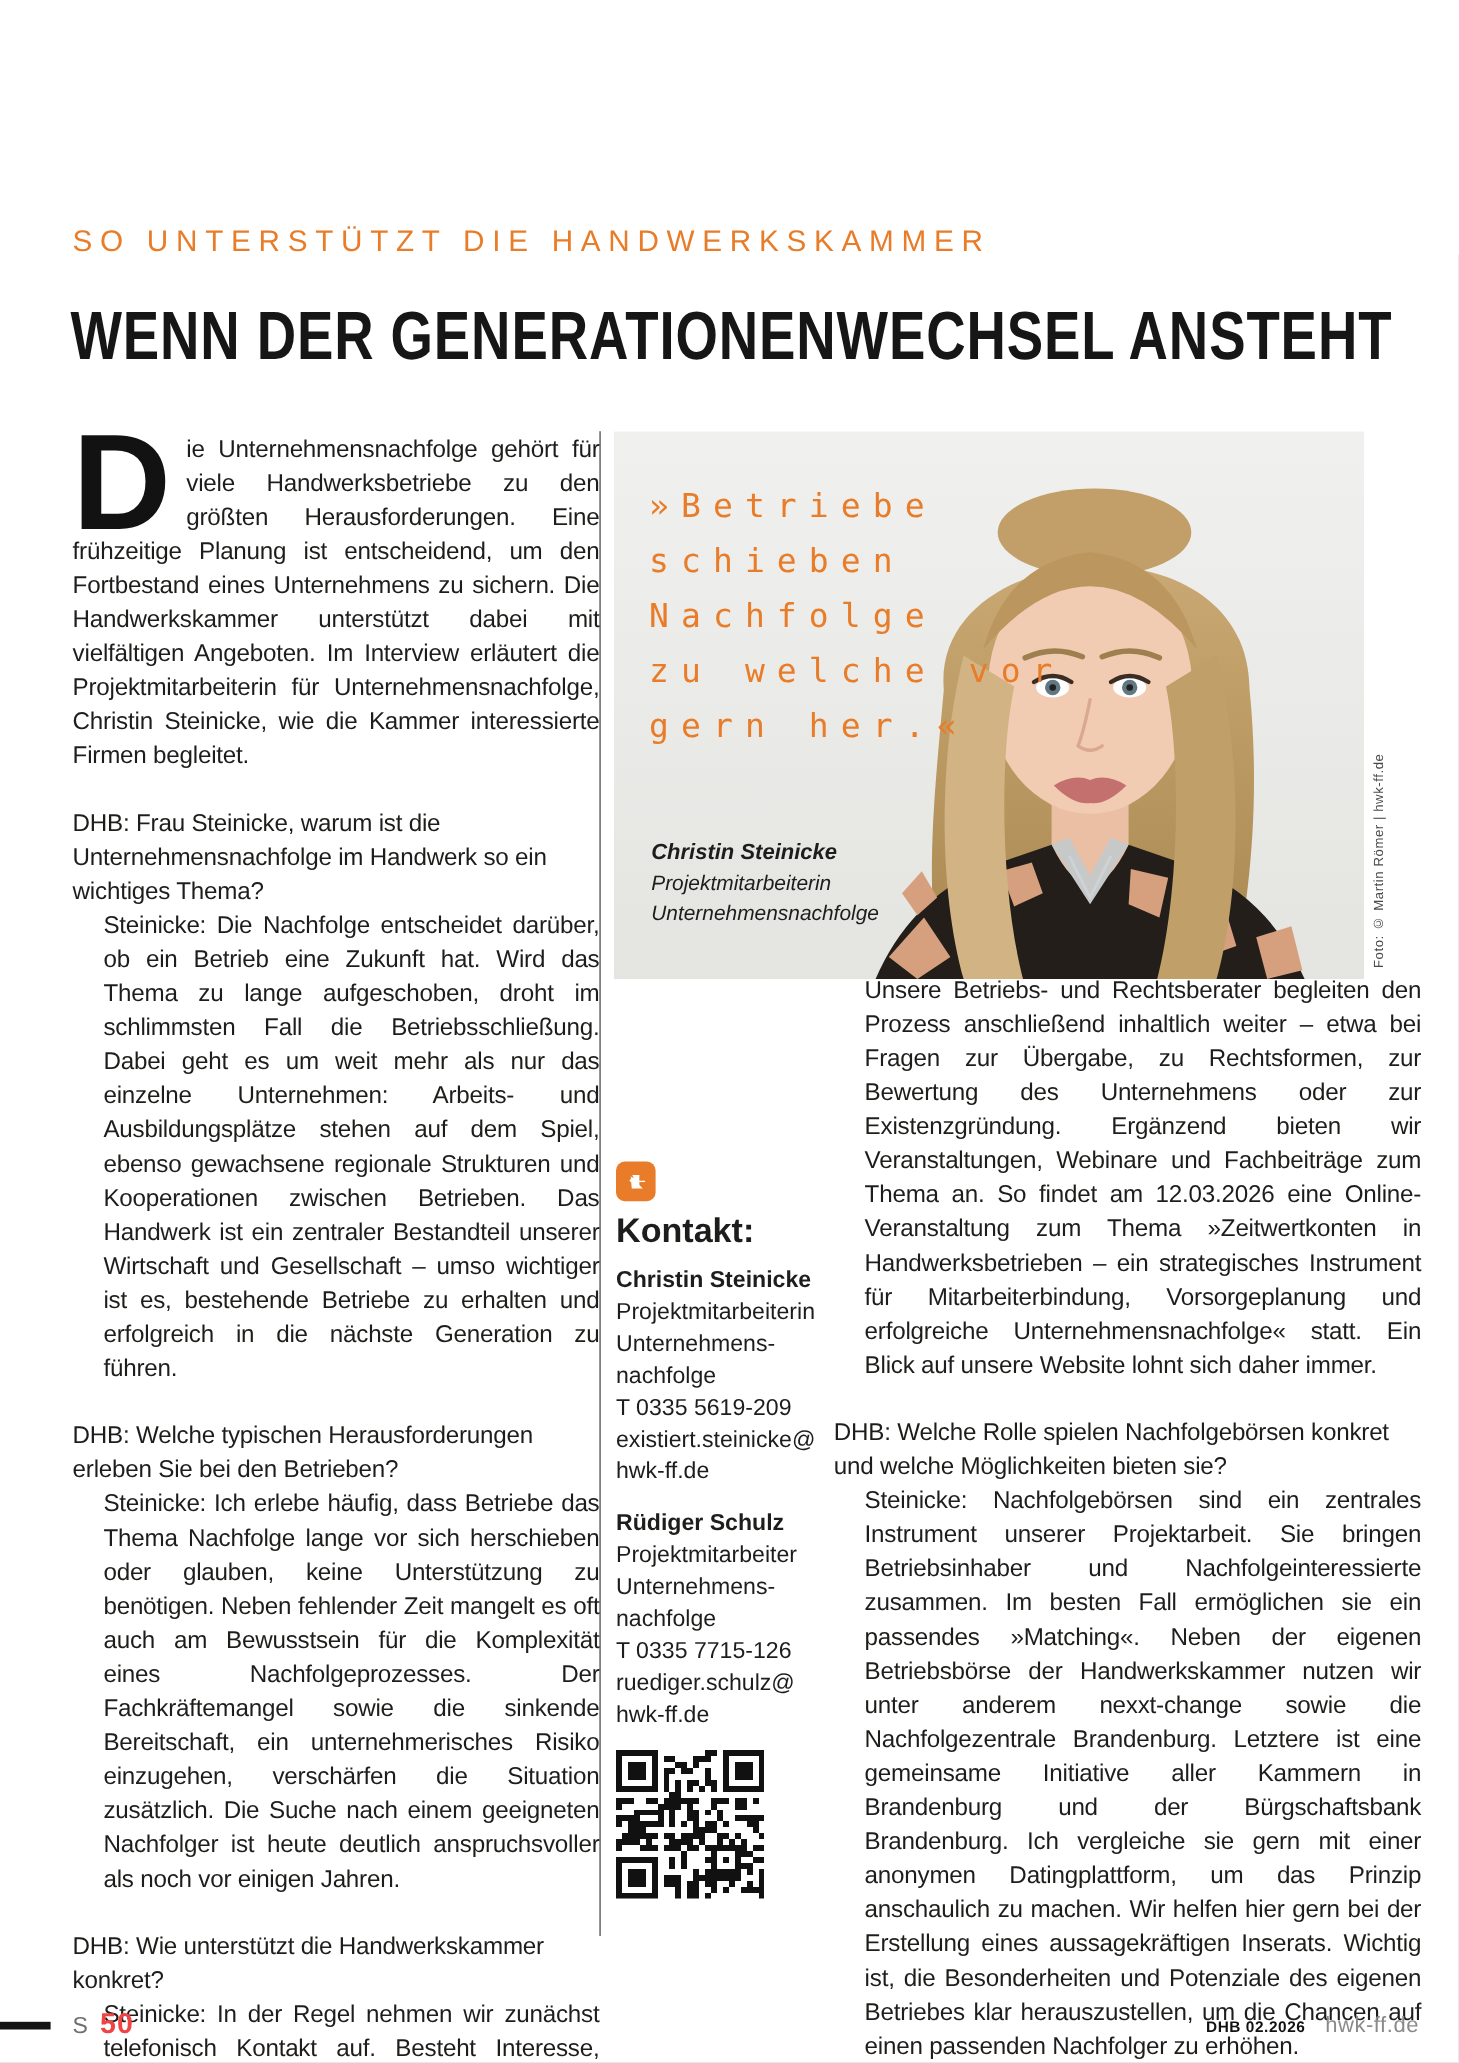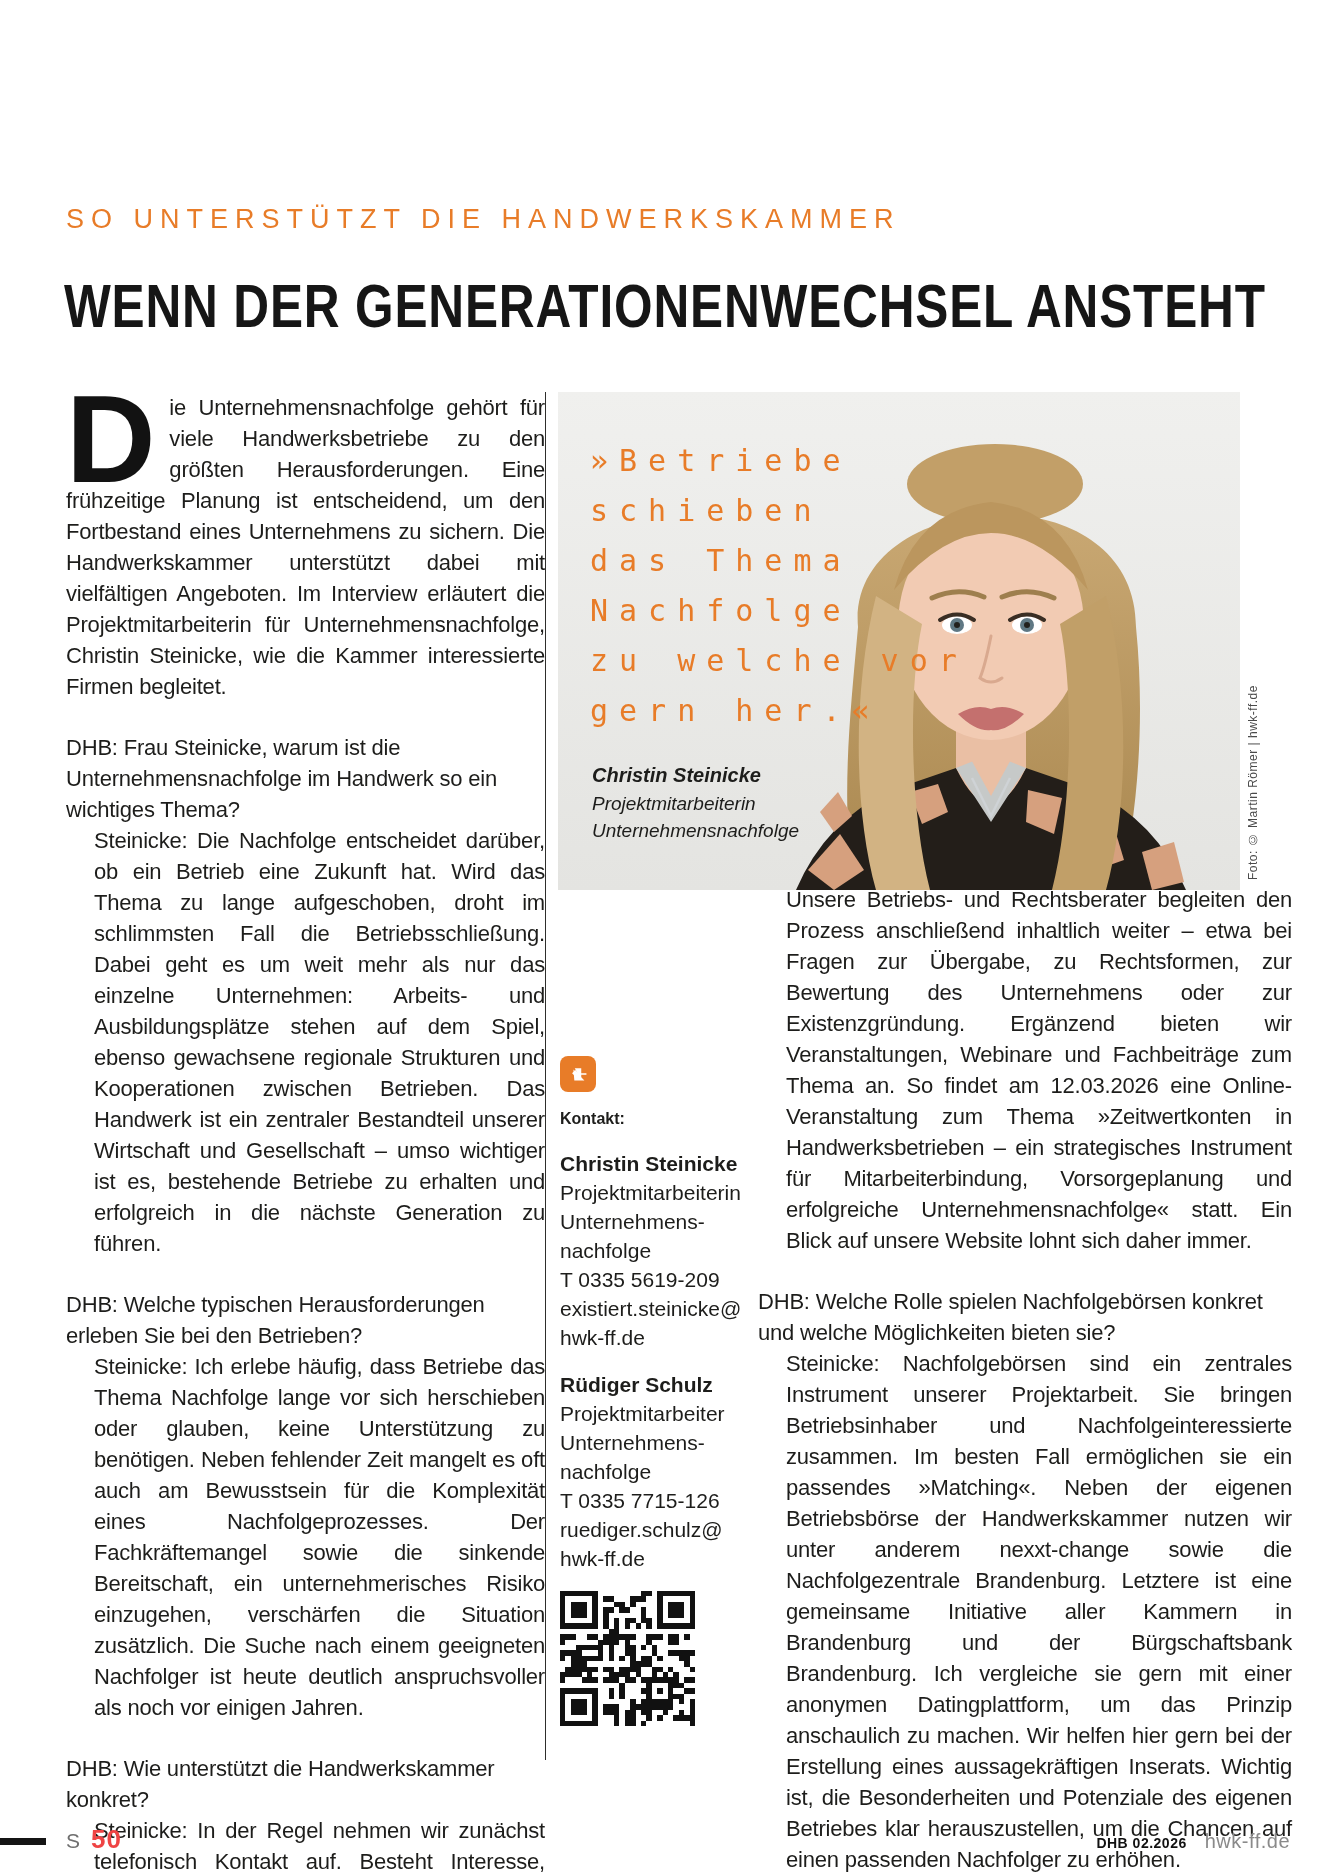--- a/index.html
+++ b/index.html
@@ -142,7 +142,6 @@
     <div class="pullquote">
       <div>»Betriebe</div>
       <div>schieben</div>
-      <div>das Thema</div>
       <div>Nachfolge</div>
       <div>zu welche vor</div>
       <div>gern her.«</div>

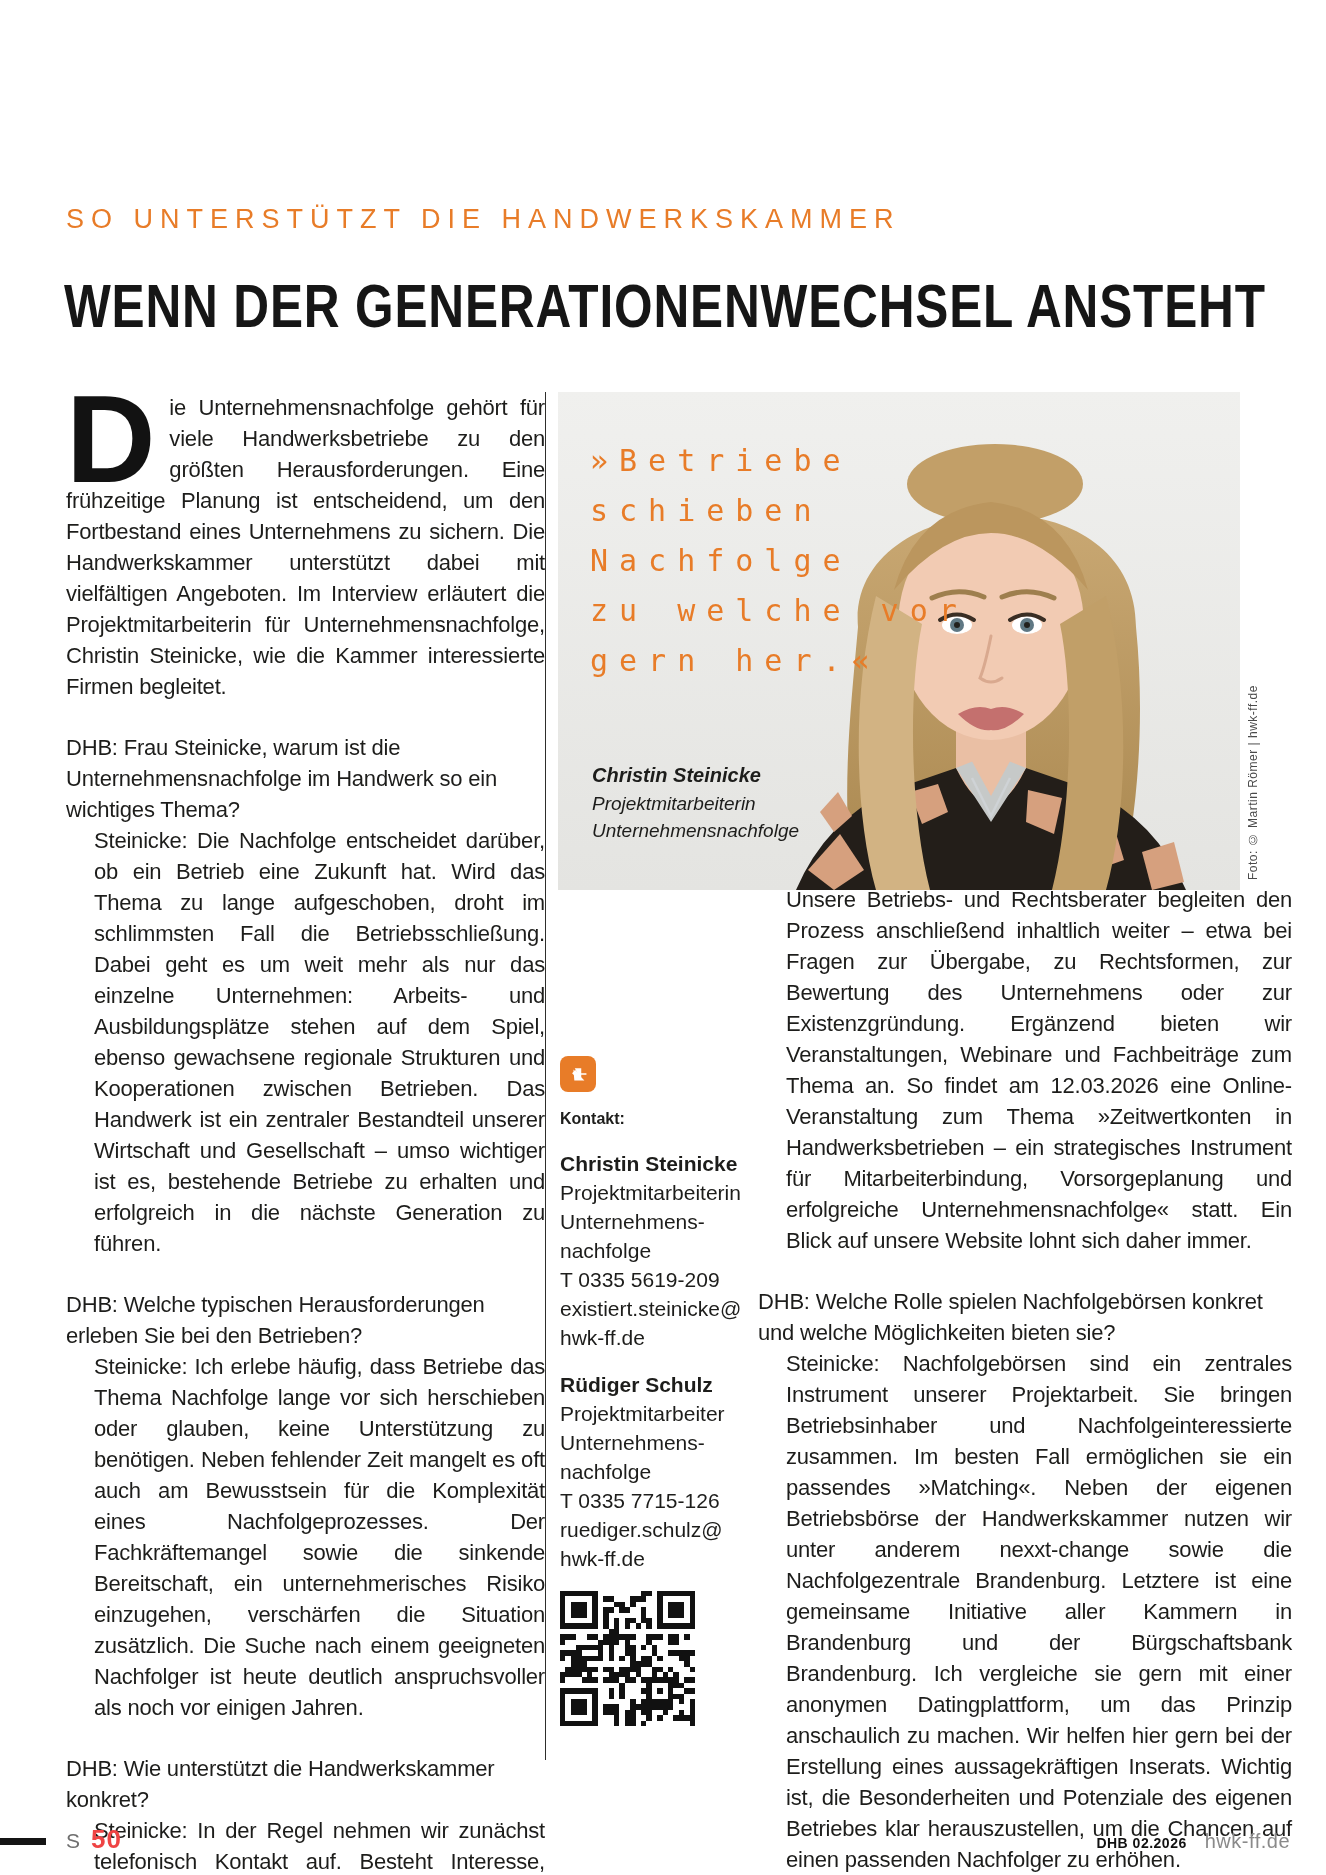--- a/index.html
+++ b/index.html
@@ -44,7 +44,7 @@
   .contact{left:560px;top:1056px;width:192px;font-size:21px;line-height:29px;}
   .contact-icon{width:36px;height:36px;border-radius:8px;background:#e87c28;
                 display:flex;align-items:center;justify-content:center;margin-bottom:12px;}
-  .contact-heading{font-weight:bold;font-size:16px;margin-bottom:16px;}
+  .contact-heading{font-weight:bold;font-size:31px;margin-bottom:16px;}
   .person{margin-bottom:18px;}
   .person-name{font-weight:bold;}
   .qr{margin-top:16px;width:135px;height:135px;}

